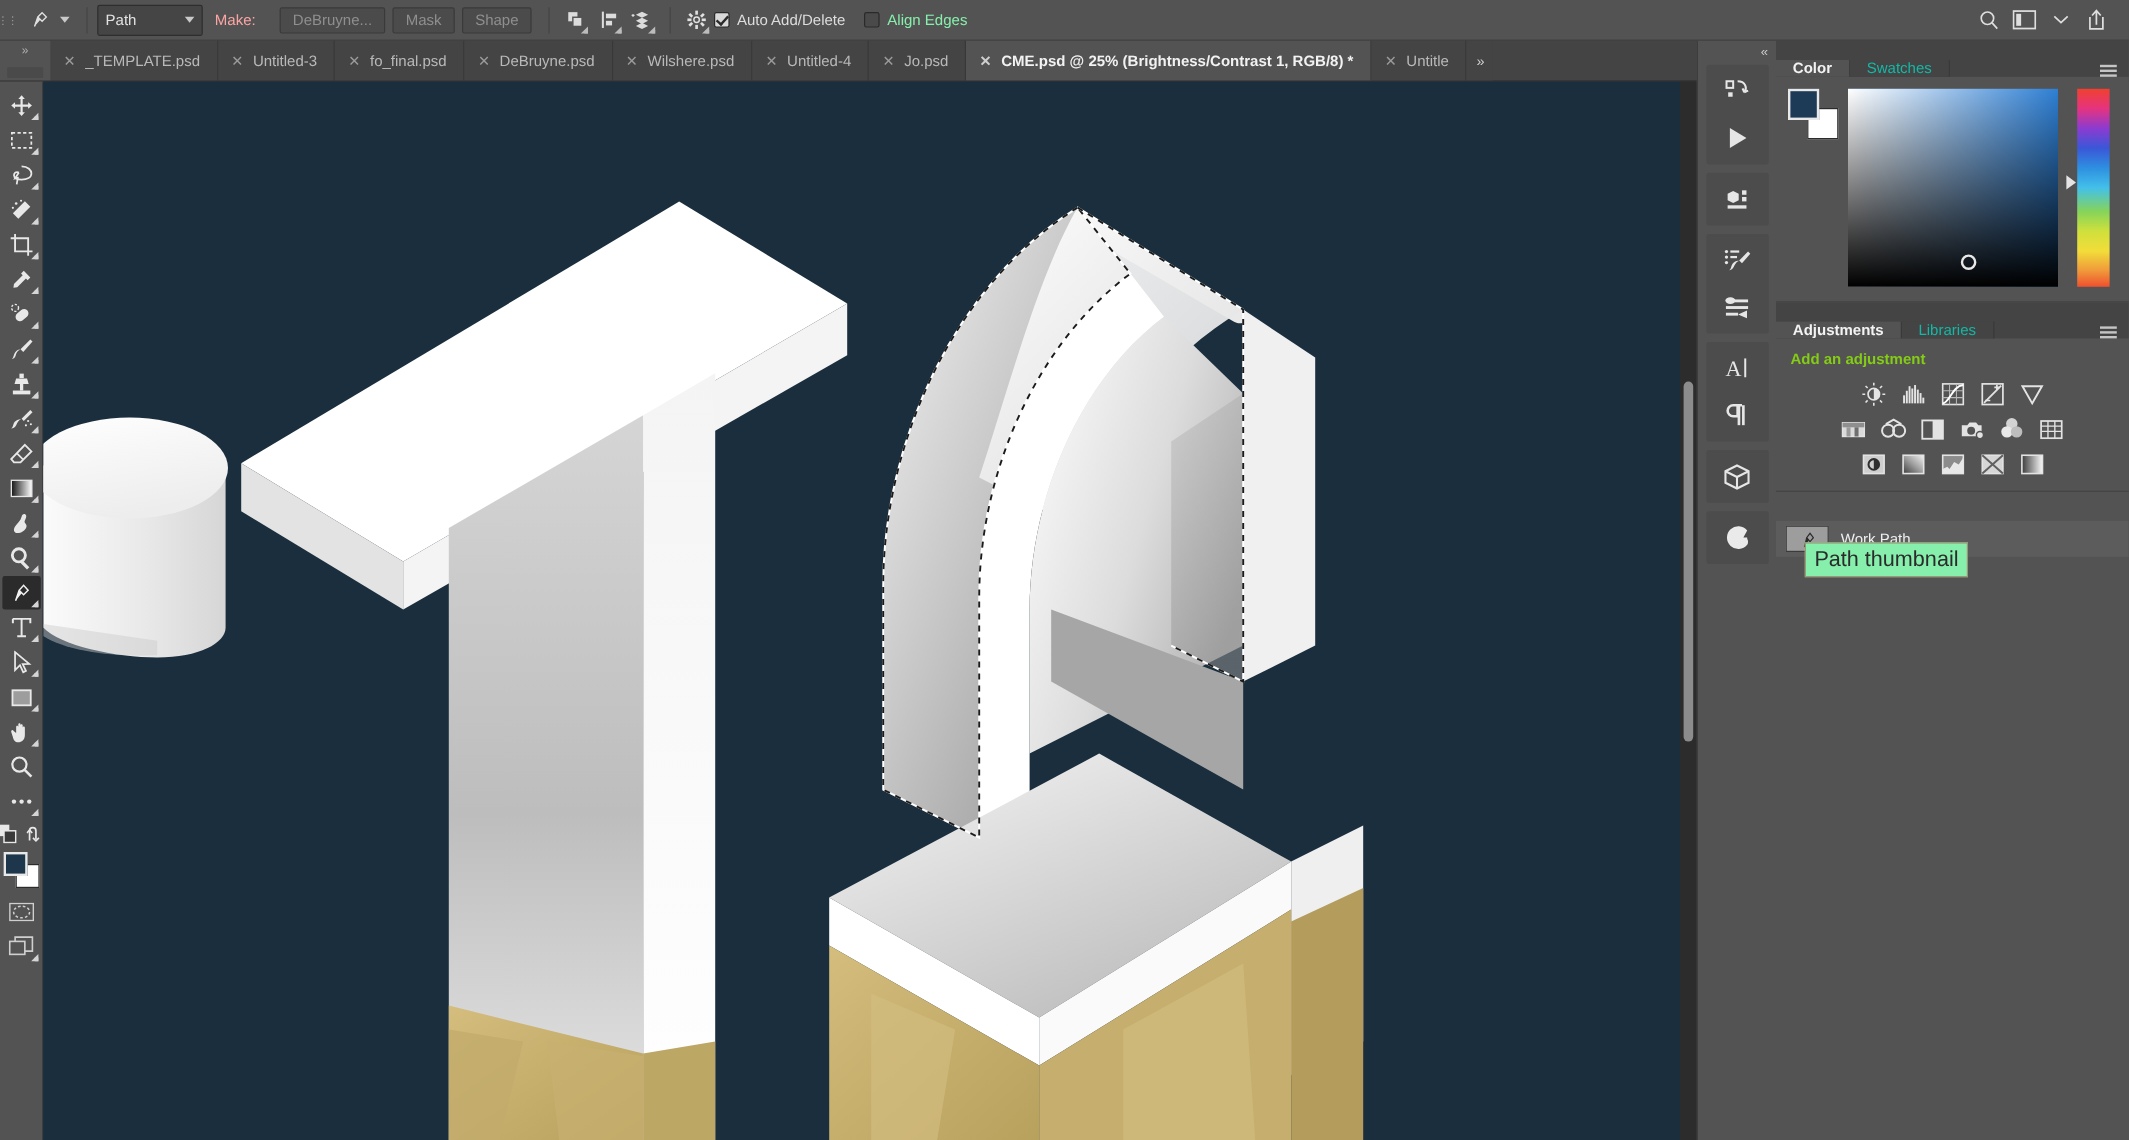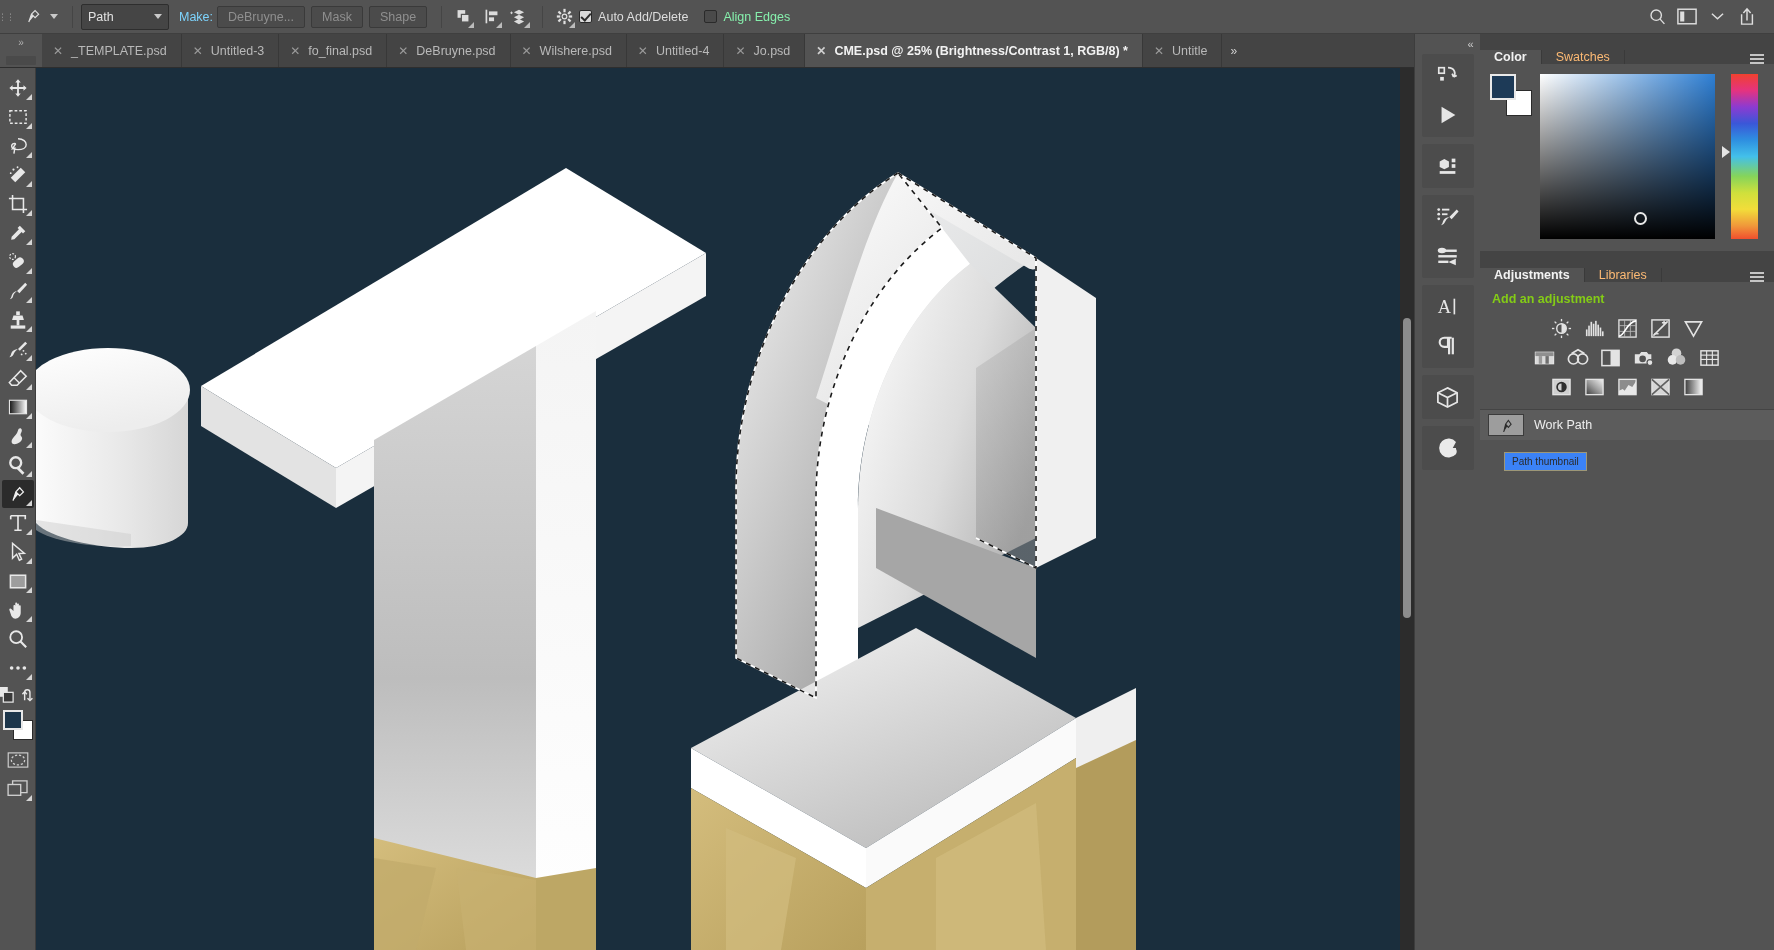--- a/index.html
+++ b/index.html
@@ -32,7 +32,7 @@
     height:22px; width:88px; display:flex; align-items:center;
     padding:12px 6px; justify-content:space-between; color:#e2e2e2; font-size:12.5px;
   }
-  .label-make { margin:0 4px 0 10px; color:#7dd3fc; font-size:12.5px; }
+  .label-make { margin:0 20px 0 10px; color:#fca5a5; font-size:12.5px; }
   .btn-opt {
     background:#4b4b4b; border:1px solid #3a3a3a; border-radius:2px;
     height:22px; padding:0 10px; display:flex;align-items:center;

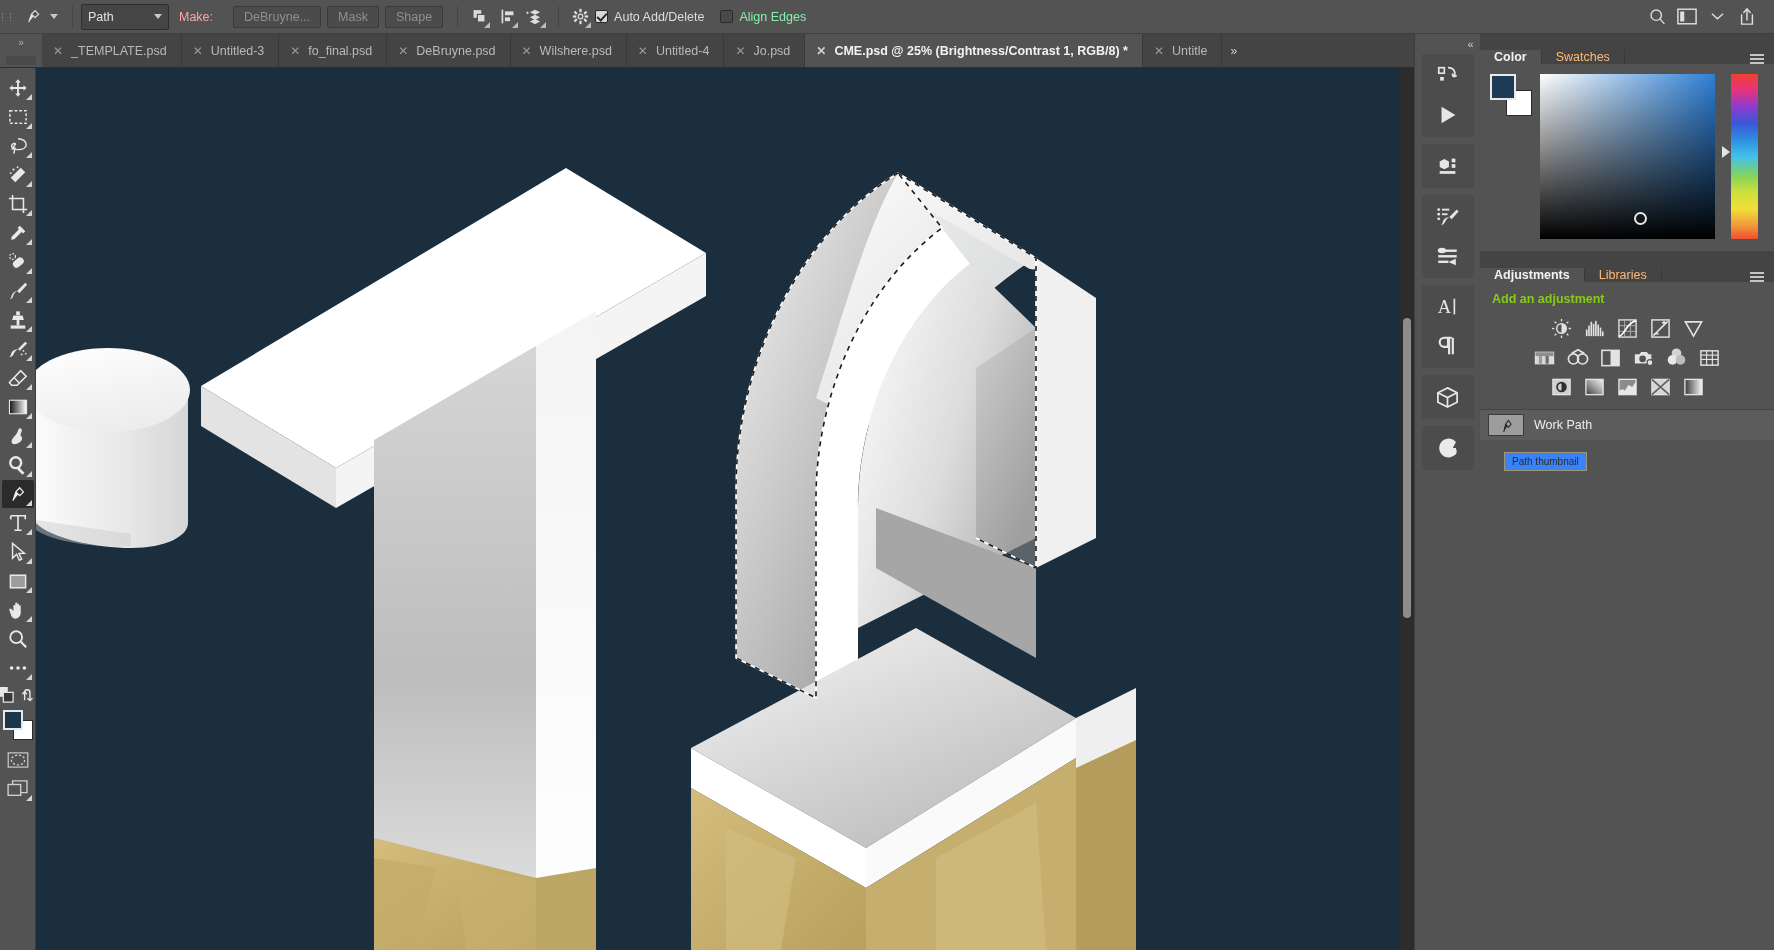--- a/index.html
+++ b/index.html
@@ -110,7 +110,7 @@
     background:#535353; display:flex; flex-direction:column;
   }
   .panel-tabs{display:flex;align-items:flex-end;height:30px;background:#444;position:relative;}
-  .ptab{display:flex;align-items:center;padding:0 14px;font-size:12.5px;color:#fdba74;background:#444;border-right:1px solid #3a3a3a;}
+  .ptab{display:flex;align-items:center;padding:0 14px;font-size:12.5px;color:#14b8a6;background:#444;border-right:1px solid #3a3a3a;}
   .ptab.active{background:#535353;color:#f3f3f3;font-weight:bold;}
   .pmenu{margin-left:auto;display:flex;align-items:center;padding:0 10px;}
   .burger{width:14px;height:10px;display:flex;flex-direction:column;justify-content:space-between;}

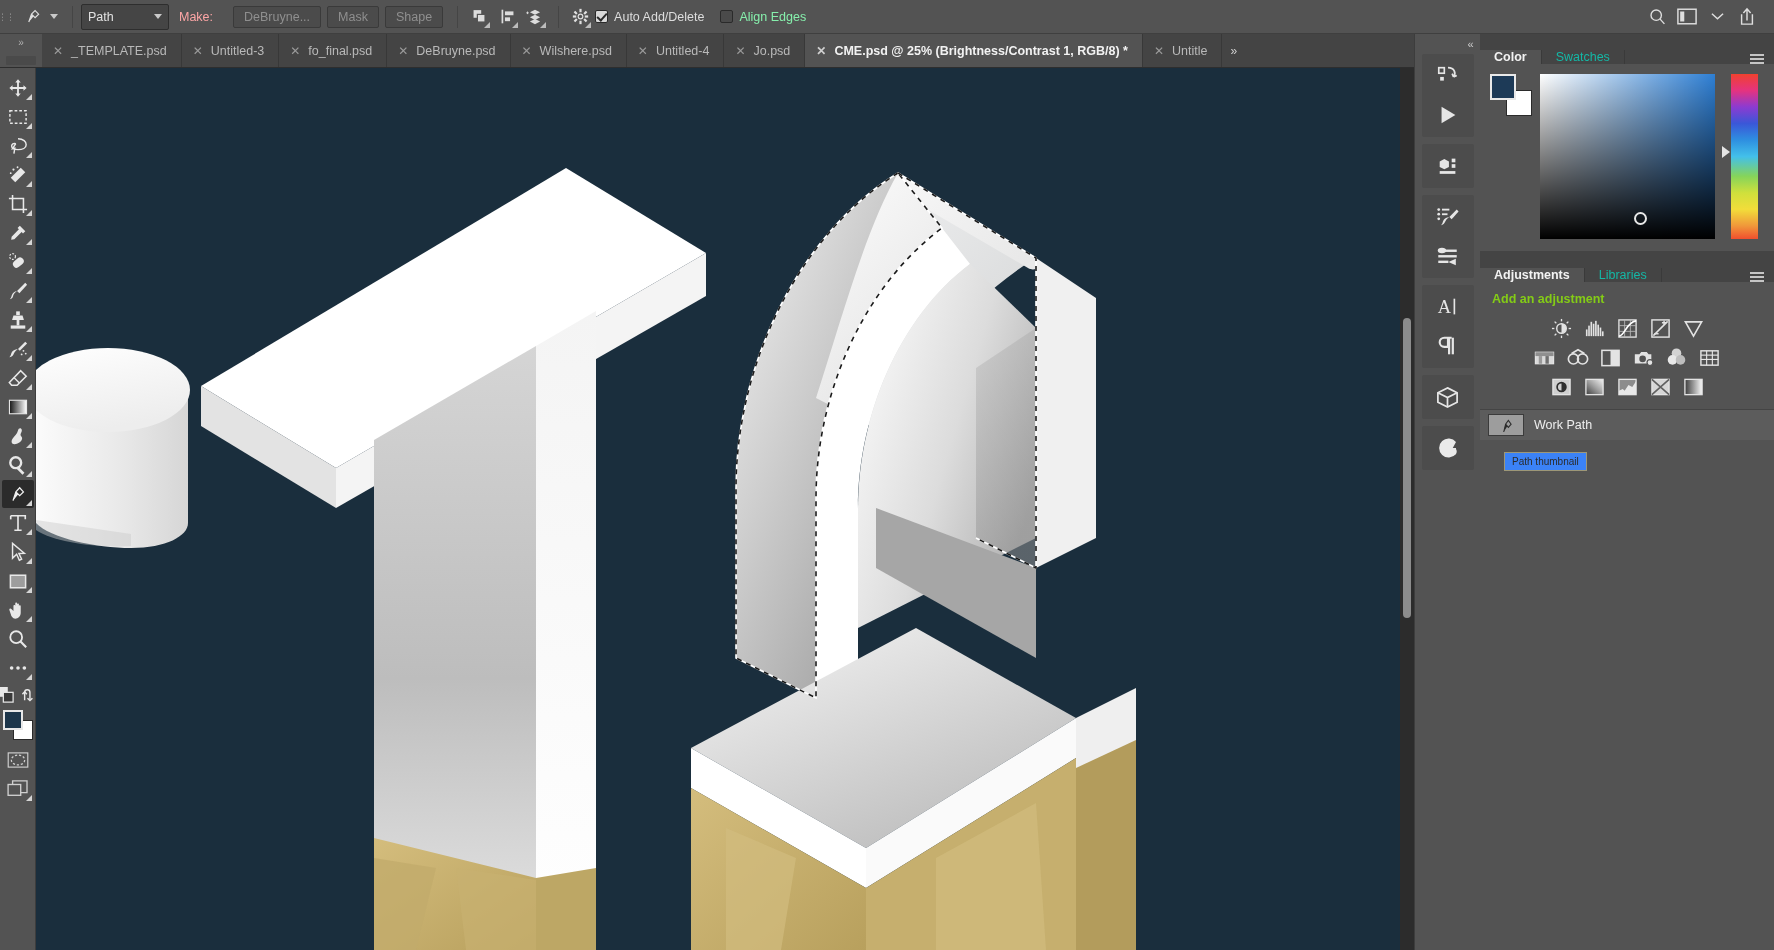--- a/index.html
+++ b/index.html
@@ -137,7 +137,7 @@
 
   
   .paths-body{background:#535353;flex:1;position:relative;}
-  .path-row{display:flex;align-items:center;gap:10px;height:30px;padding:0 8px;background:#5c5c5c;}
+  .path-row{display:flex;align-items:center;gap:10px;height:30px;padding:0 8px;background:#5c5c5c;margin-top:24px;}
   .path-thumb{width:36px;height:22px;background:#9d9d9d;border:1px solid #3b3b3b;display:flex;align-items:center;justify-content:center;}
   .path-name{font-size:12.5px;color:#eee;}
   .tooltip{

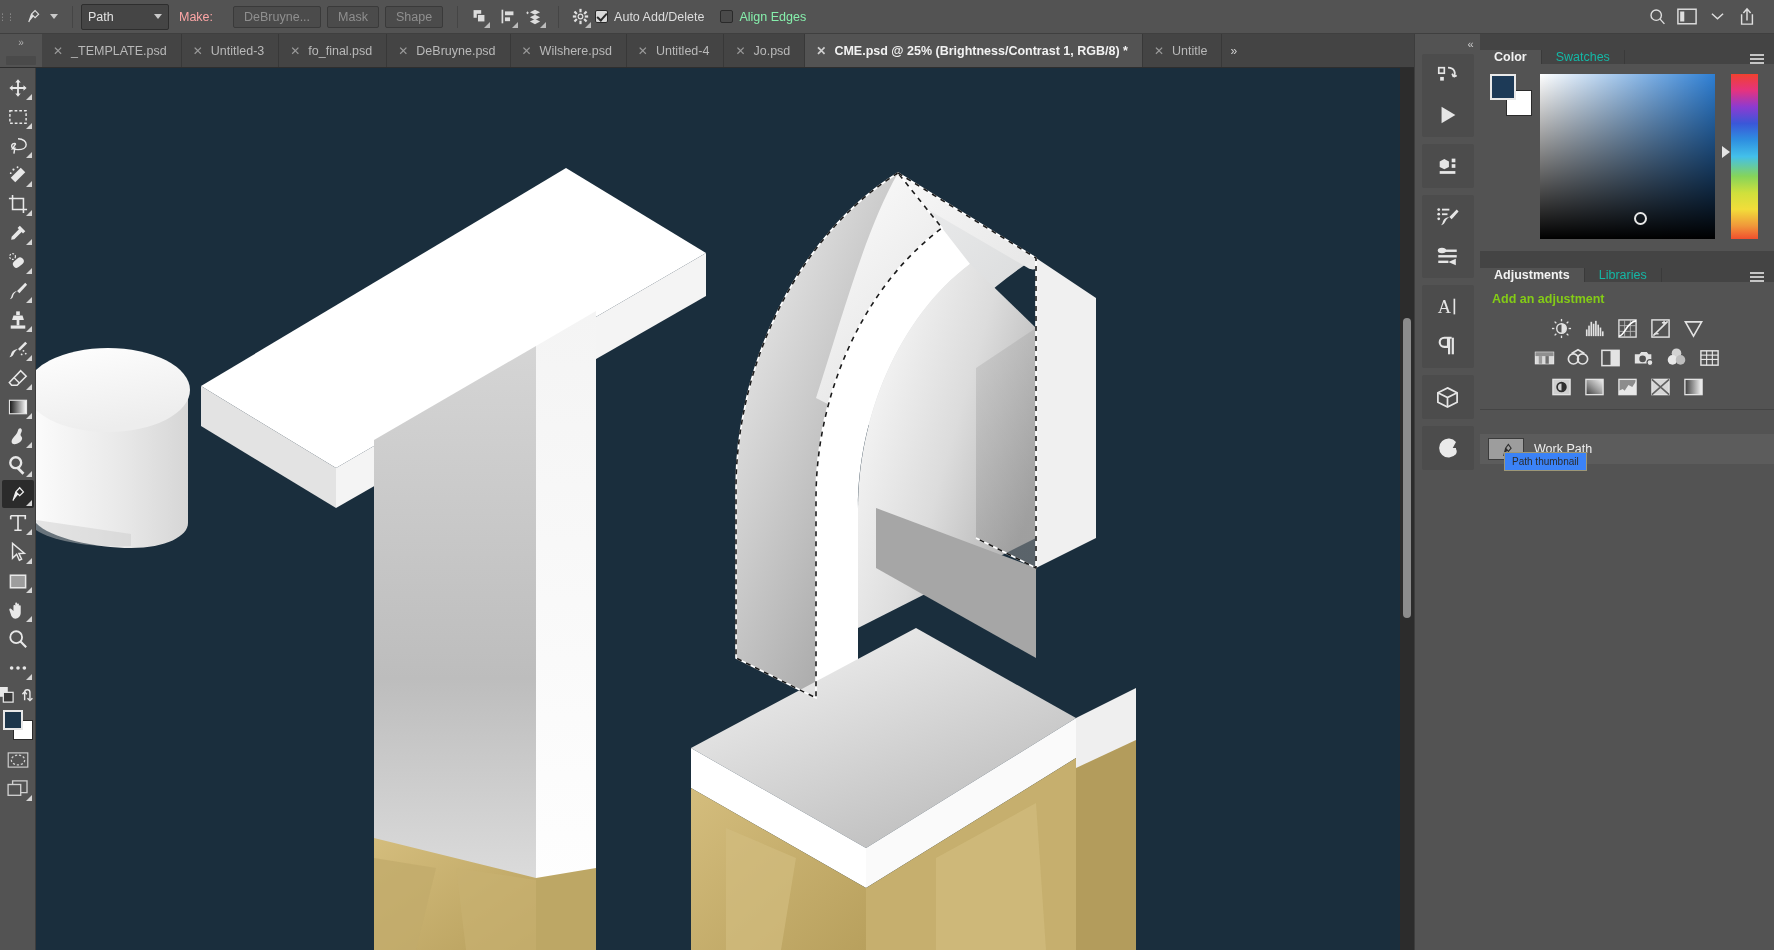--- a/index.html
+++ b/index.html
@@ -142,7 +142,7 @@
   .path-name{font-size:12.5px;color:#eee;}
   .tooltip{
     position:absolute; left:24px; top:42px;
-    background:#3b82f6; color:#2b2b2b; font-size:10px;
+    background:#86efac; color:#2b2b2b; font-size:18px;
     padding:3px 7px; border:1px solid #9d9777; white-space:nowrap;
   }
   .dock-sep{height:1px;background:#444;}

